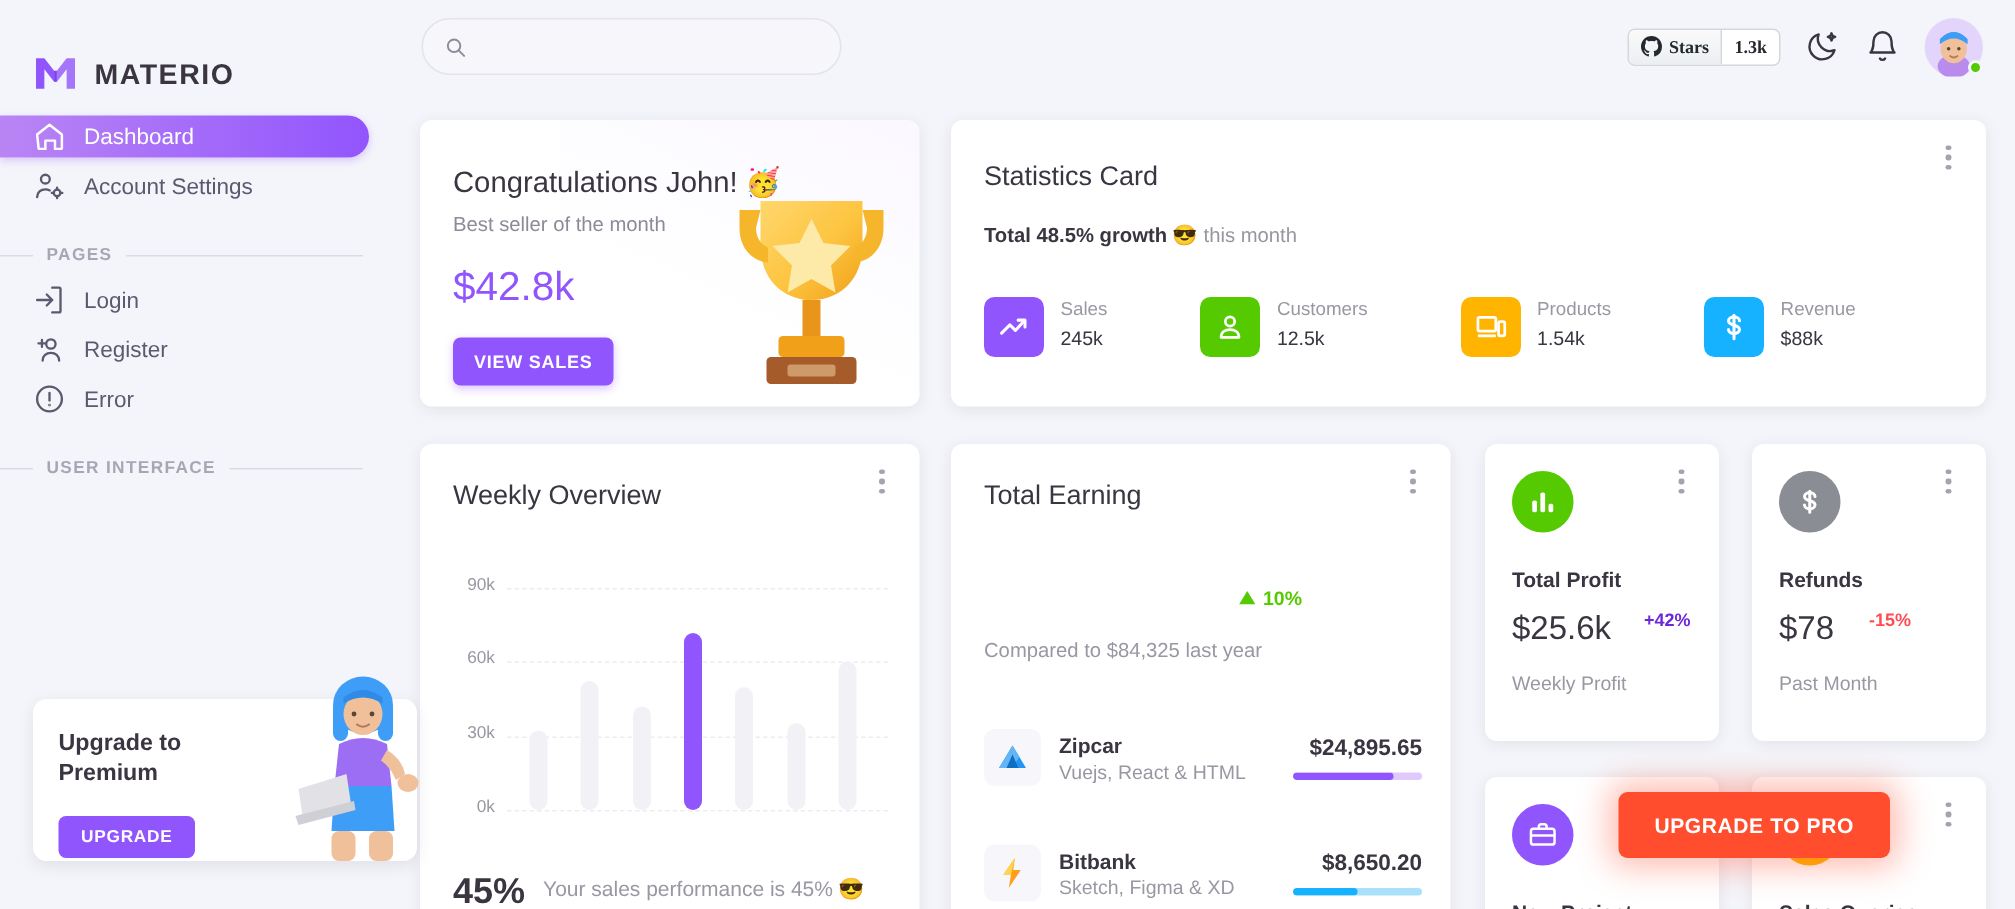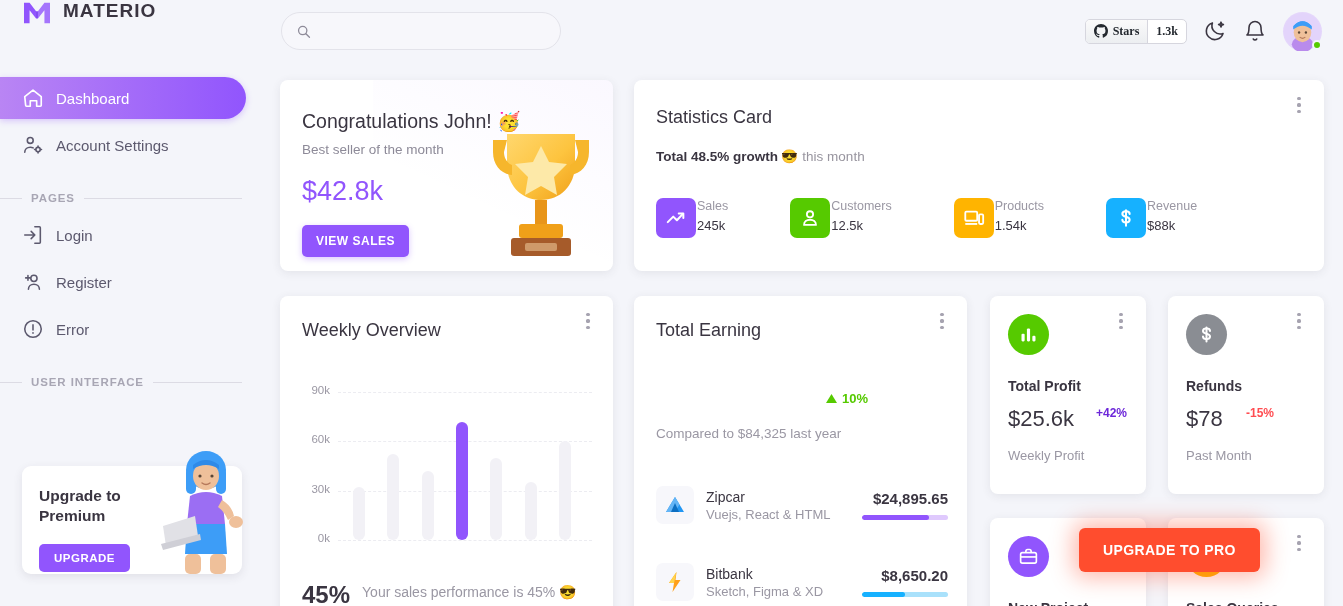--- a/index.html
+++ b/index.html
@@ -20,7 +20,7 @@
     z-index: 30;
   }
   .brand {
-    display: flex; align-items: flex-start; gap: 11px;
+    display: flex; align-items: flex-end; gap: 11px;
     height: 62px; padding-left: 22px;
   }
   .brand-logo { width: 30px; height: 26px; flex: none; }

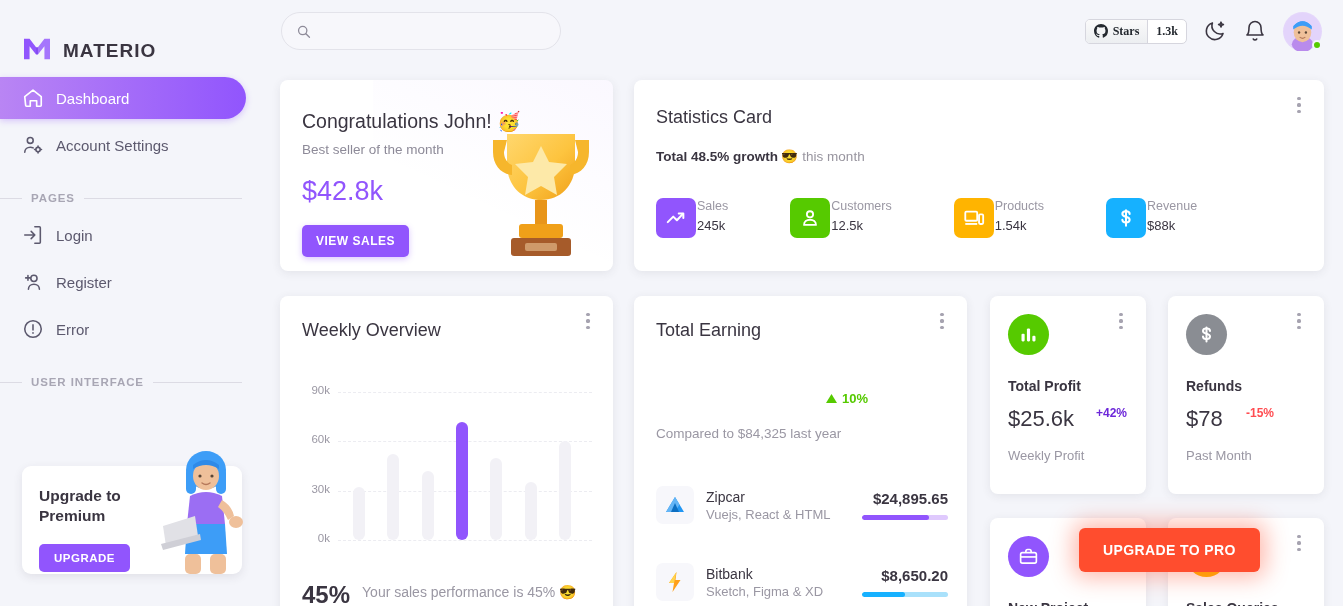--- a/index.html
+++ b/index.html
@@ -31,7 +31,7 @@
   .nav { margin-top: 15px; }
   .nav-item {
     display: flex; align-items: center; gap: 12px;
-    height: 42px; margin: 5px 14px 5px 0;
+    height: 28px; margin: 5px 14px 5px 0;
     padding-left: 22px;
     border-radius: 0 24px 24px 0;
     font-size: 15px; color: #5c596e;

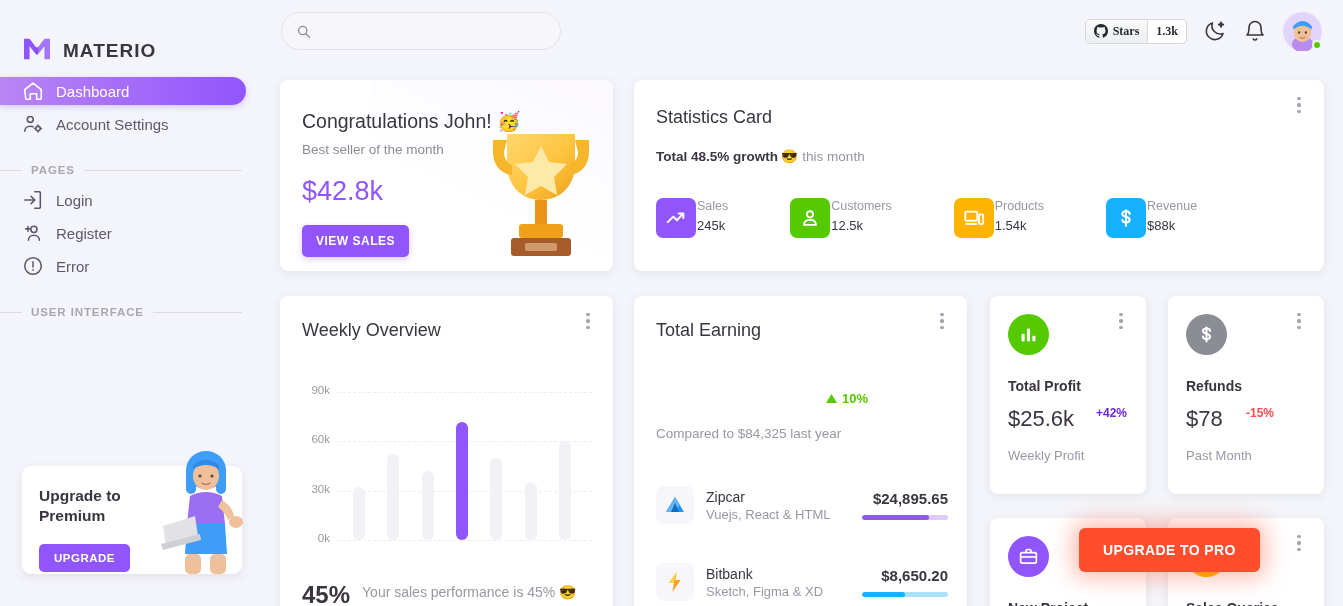--- a/index.html
+++ b/index.html
@@ -163,7 +163,7 @@
   #stats .growth b { font-weight: 700; color: #3a3541; }
   #stats .growth span.mut { color: #98959f; }
   #stats .grid { position: absolute; left: 22px; top: 118px; display: flex; gap: 62px; }
-  .stat { display: flex; align-items: center; gap: 1px; }
+  .stat { display: flex; align-items: center; gap: 11px; }
   .stat .sq { width: 40px; height: 40px; border-radius: 7px; display: flex; align-items: center; justify-content: center; flex: none; }
   .stat .lbl { font-size: 12.5px; color: #9a97a3; line-height: 15px; }
   .stat .val { font-size: 13px; font-weight: 500; color: #3a3541; line-height: 24px; }

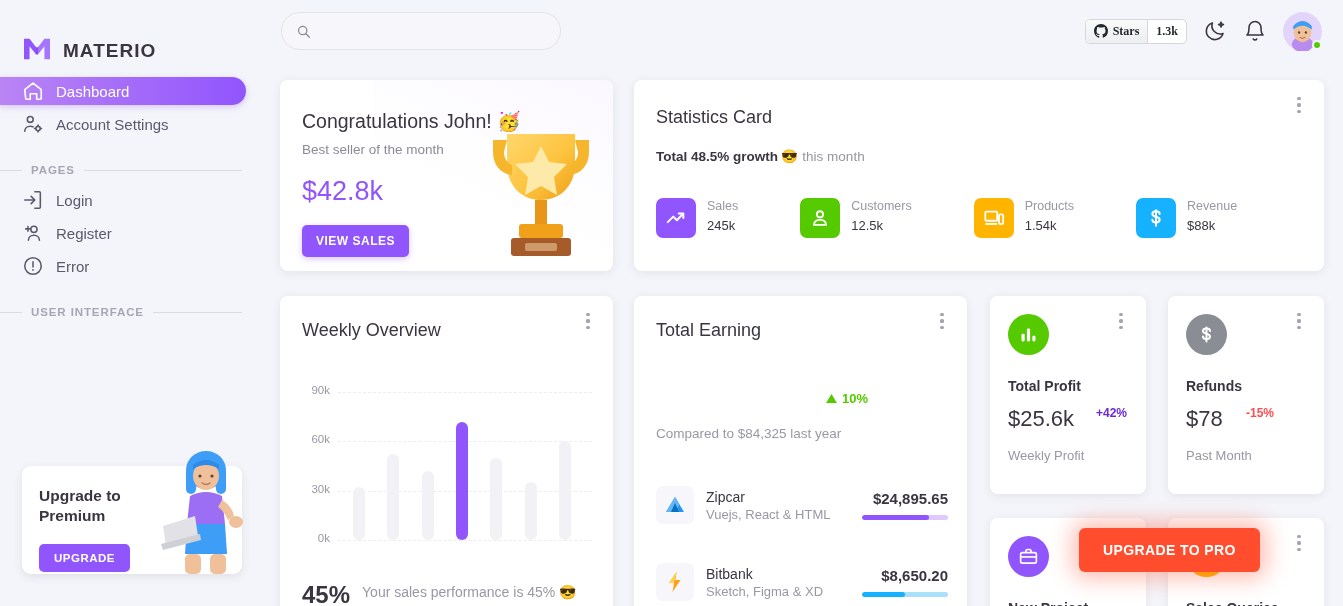--- a/index.html
+++ b/index.html
@@ -56,7 +56,7 @@
   
   #premium-card {
     position: absolute; left: 22px; top: 466px;
-    width: 220px; height: 108px;
+    width: 256px; height: 108px;
     background: #fff; border-radius: 9px;
     box-shadow: 0 3px 10px rgba(58,53,65,.10);
     z-index: 40;

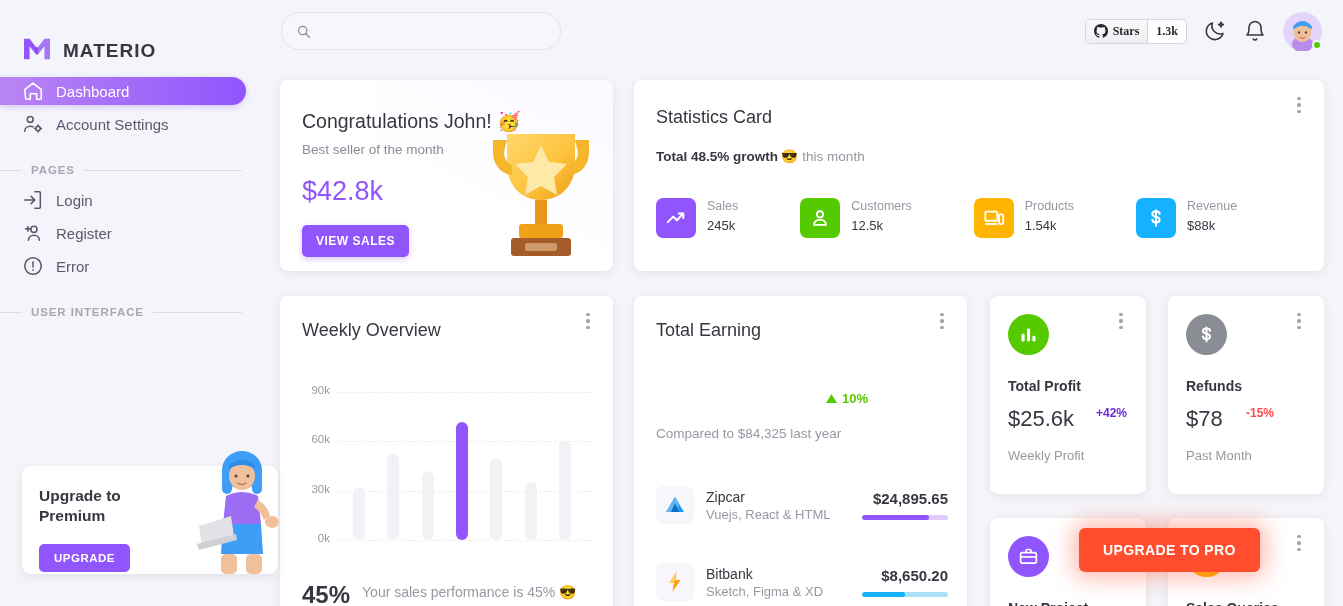--- a/index.html
+++ b/index.html
@@ -188,7 +188,7 @@
   #earning .cmp { position: absolute; left: 22px; top: 130px; font-size: 13.5px; color: #9a97a3; }
   .erow { position: absolute; left: 22px; width: 292px; display: flex; align-items: center; }
   .erow .eico { width: 38px; height: 38px; border-radius: 7px; background: #f7f7fb; display: flex; align-items: center; justify-content: center; flex: none; }
-  .erow .ename { font-size: 14px; font-weight: 400; color: #3a3541; }
+  .erow .ename { font-size: 14px; font-weight: 700; color: #3a3541; }
   .erow .edesc { font-size: 13px; color: #9a97a3; margin-top: 2px; }
   .erow .right { margin-left: auto; text-align: right; }
   .erow .eamt { font-size: 15px; font-weight: 600; color: #3a3541; }

